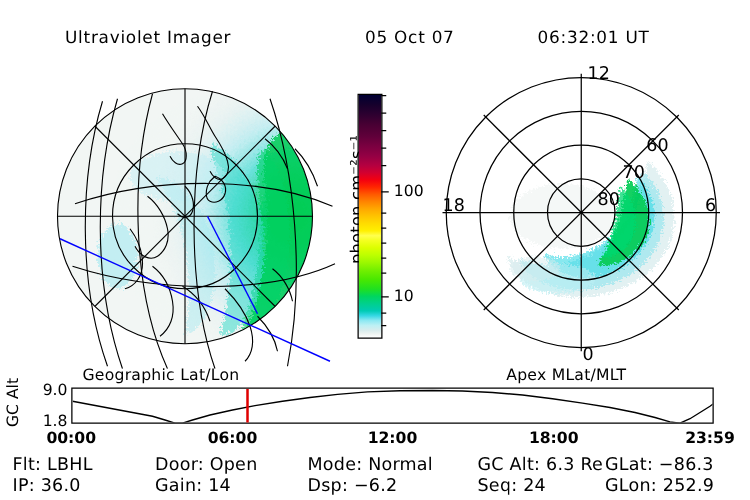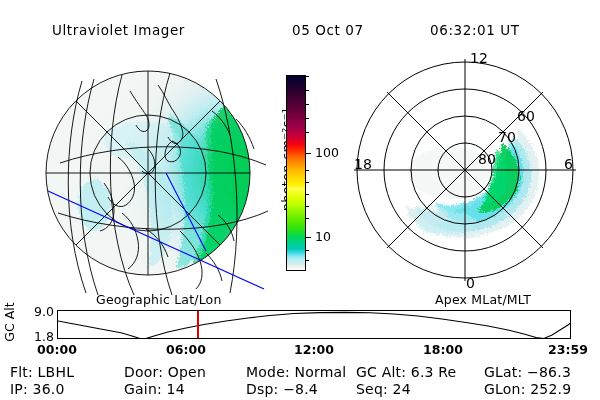--- a/index.html
+++ b/index.html
@@ -120,7 +120,6 @@
     font-size: 12.5px;
     white-space: nowrap;
     letter-spacing: 0.2px;
-    margin-left: 30px;
   }
   #geo-caption { left: 66px; top: 292px; }
   #mlt-caption { left: 405px; top: 292px; }

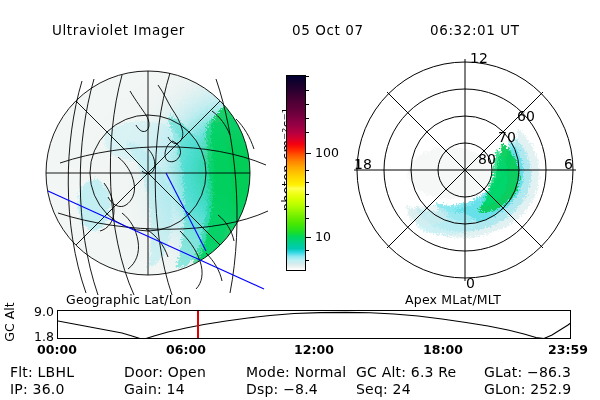--- a/index.html
+++ b/index.html
@@ -179,7 +179,7 @@
   .sc0 { left: 10px; }
   .sc1 { left: 124px; }
   .sc2 { left: 246px; }
-  .sc3 { left: 356px; }
+  .sc3 { left: 382px; }
   .sc4 { left: 484px; }
 </style>
 </head>

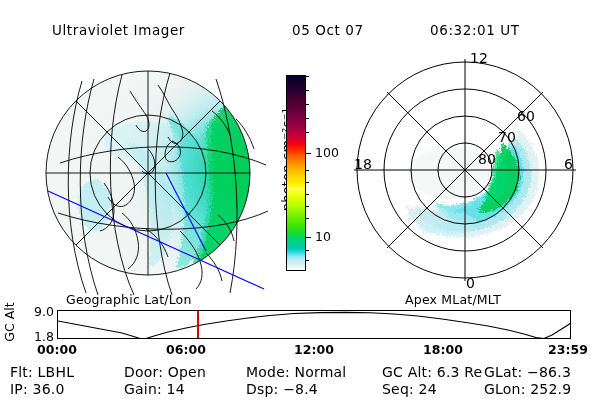--- a/index.html
+++ b/index.html
@@ -380,7 +380,7 @@
   <div class="status-row" style="top:17px">
     <div class="status-cell sc0">IP: 36.0</div>
     <div class="status-cell sc1">Gain: 14</div>
-    <div class="status-cell sc2">Dsp:   −8.4</div>
+    <div class="status-cell sc2">Dsp:   −6.2</div>
     <div class="status-cell sc3">Seq: 24</div>
     <div class="status-cell sc4">GLon: 252.9</div>
   </div>

